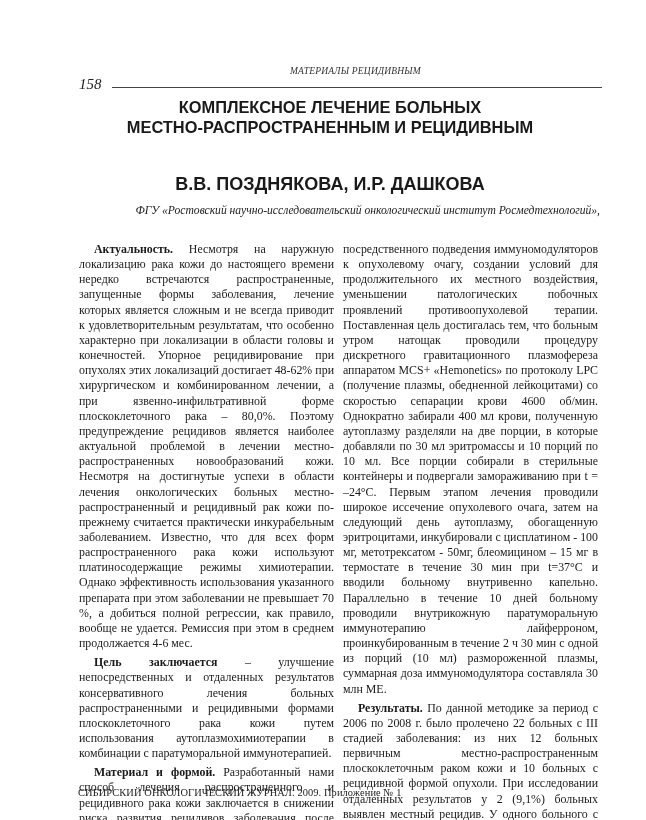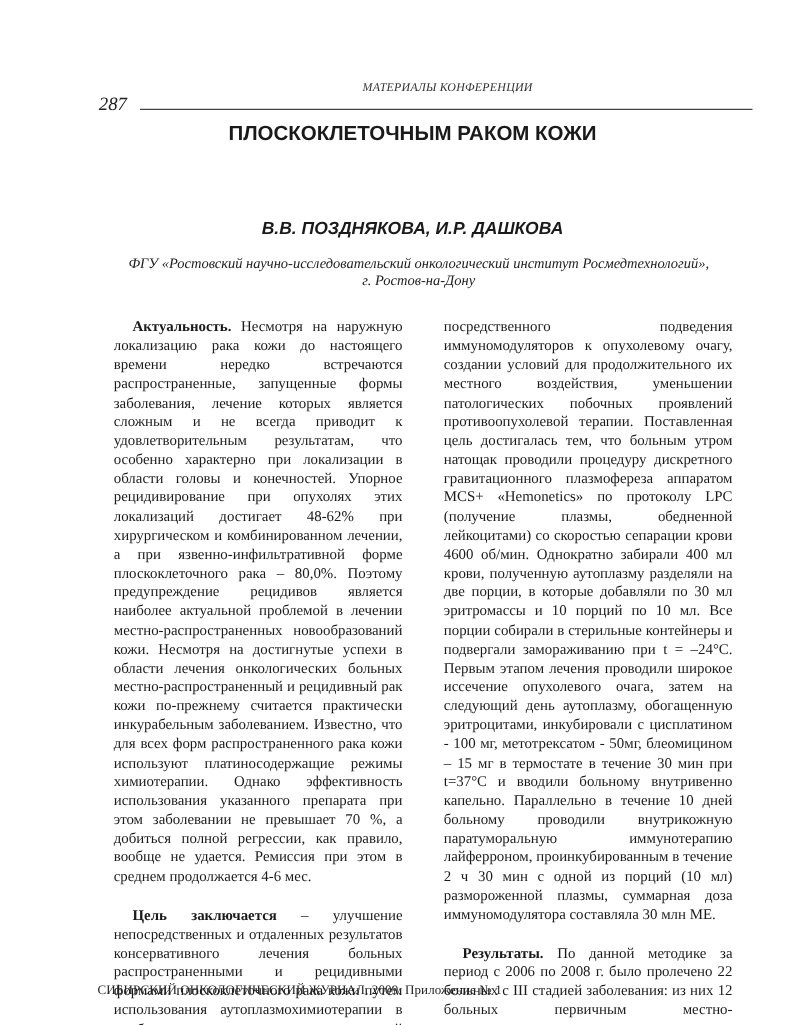--- a/index.html
+++ b/index.html
@@ -28,7 +28,7 @@
 </head>
 <body>
 
-<div class="running-head">МАТЕРИАЛЫ КОНФЕРЕНЦИИ</div>
+<div class="running-head">МАТЕРИАЛЫ РЕЦИДИВНЫМ</div>
 <div class="page-num">287</div>
 <div class="head-rule"></div>
 

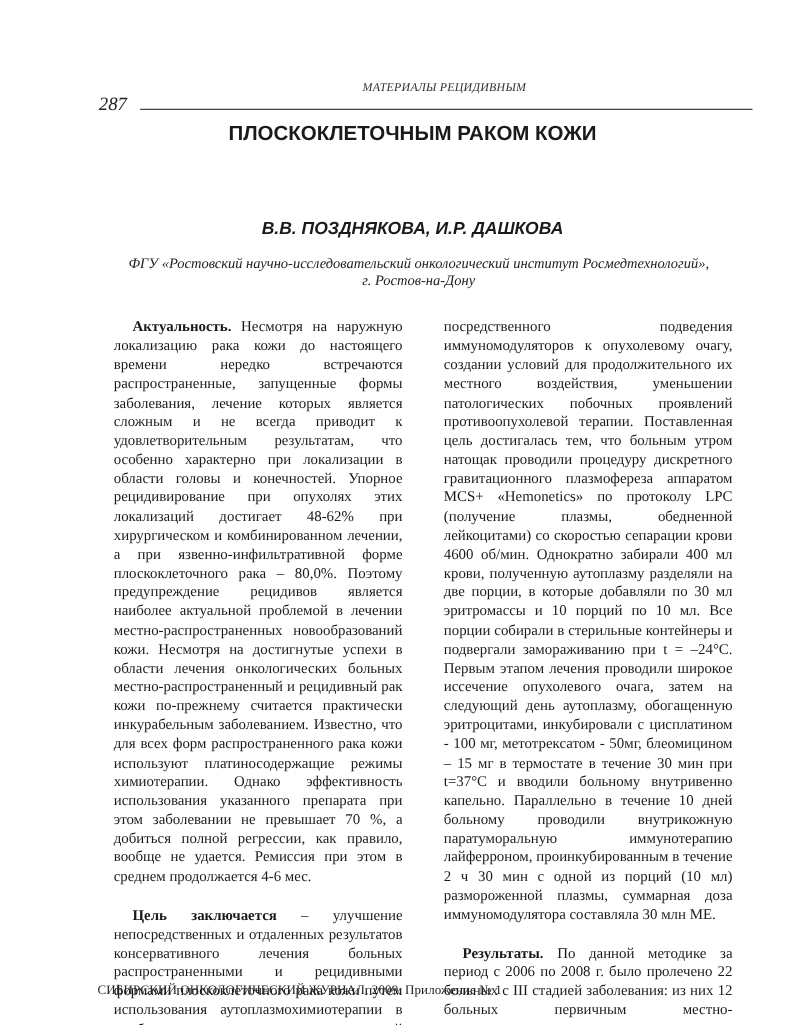--- a/index.html
+++ b/index.html
@@ -29,7 +29,7 @@
 <body>
 
 <div class="running-head">МАТЕРИАЛЫ РЕЦИДИВНЫМ</div>
-<div class="page-num">287</div>
+<div class="page-num">158</div>
 <div class="head-rule"></div>
 
 <div class="title">

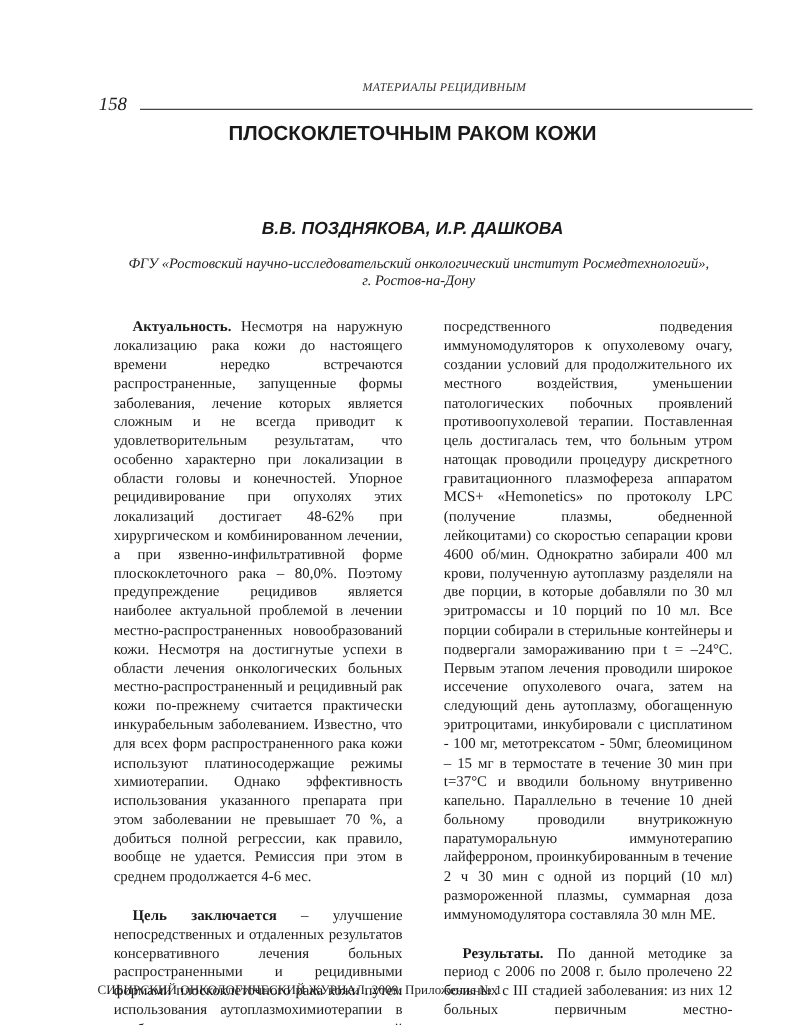--- a/index.html
+++ b/index.html
@@ -33,6 +33,7 @@
 <div class="head-rule"></div>
 
 <div class="title">
+  <div>КОМПЛЕКСНОЕ ЛЕЧЕНИЕ БОЛЬНЫХ</div>
   <div>ПЛОСКОКЛЕТОЧНЫМ РАКОМ КОЖИ</div>
 </div>
 

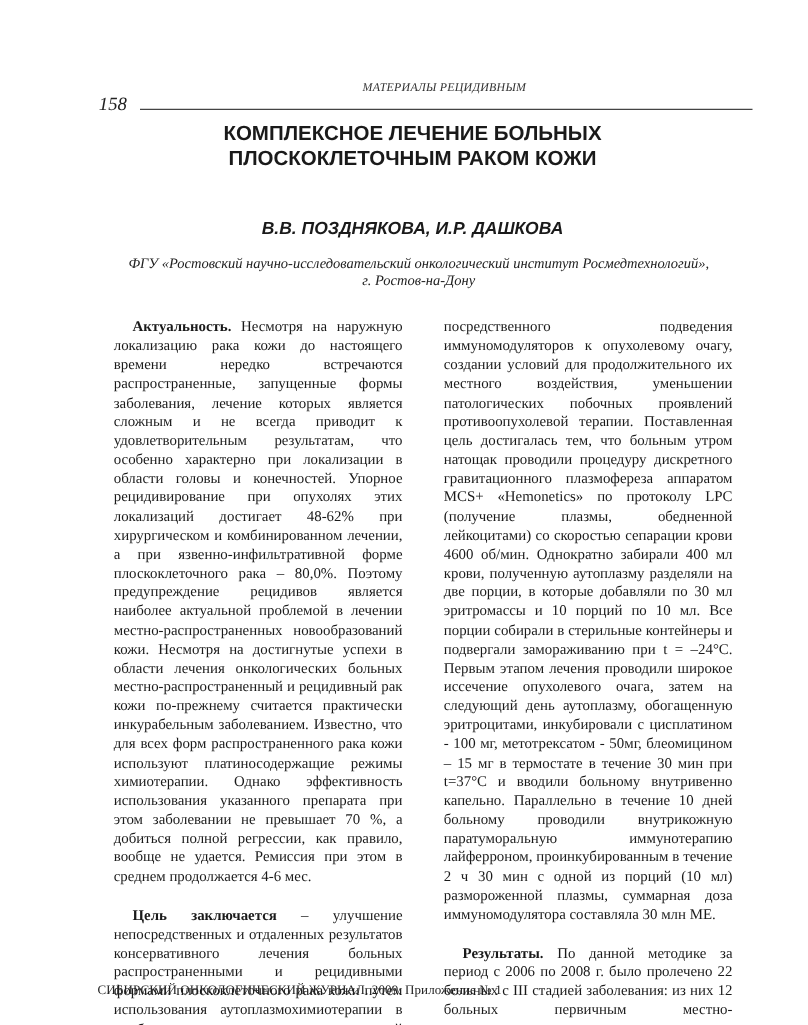--- a/index.html
+++ b/index.html
@@ -34,6 +34,7 @@
 
 <div class="title">
   <div>КОМПЛЕКСНОЕ ЛЕЧЕНИЕ БОЛЬНЫХ</div>
+  <div>МЕСТНО-РАСПРОСТРАНЕННЫМ И РЕЦИДИВНЫМ</div>
   <div>ПЛОСКОКЛЕТОЧНЫМ РАКОМ КОЖИ</div>
 </div>
 

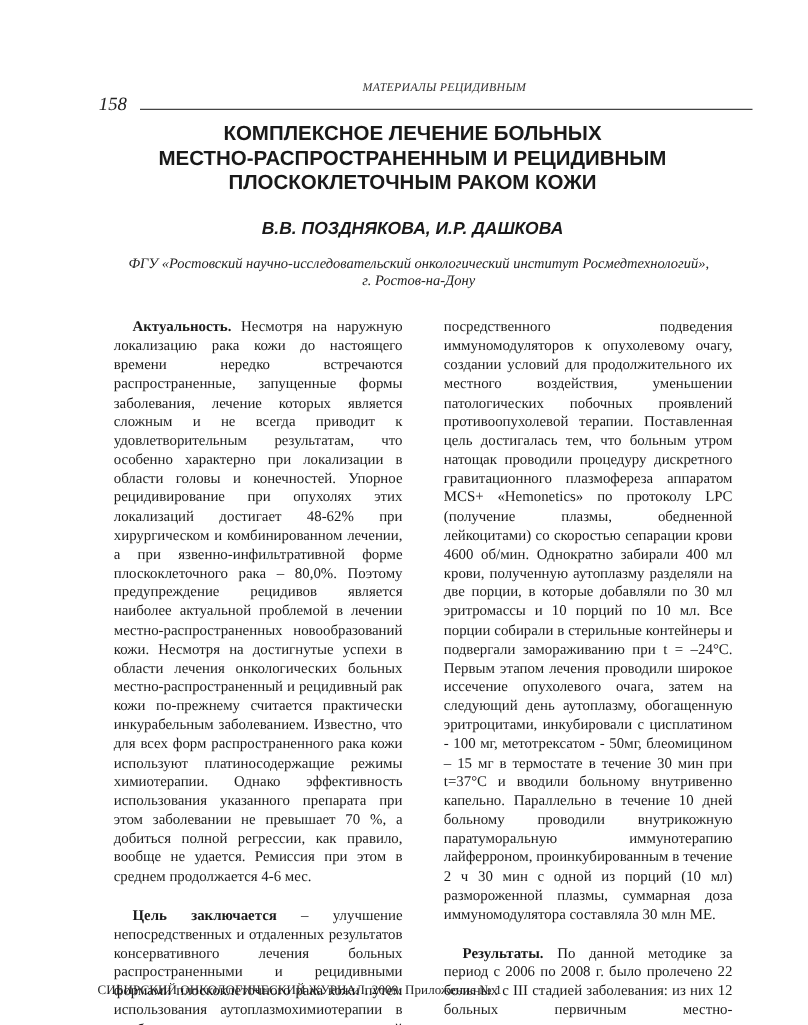--- a/index.html
+++ b/index.html
@@ -35,7 +35,6 @@
 <div class="title">
   <div>КОМПЛЕКСНОЕ ЛЕЧЕНИЕ БОЛЬНЫХ</div>
   <div>МЕСТНО-РАСПРОСТРАНЕННЫМ И РЕЦИДИВНЫМ</div>
-  <div>ПЛОСКОКЛЕТОЧНЫМ РАКОМ КОЖИ</div>
 </div>
 
 <div class="authors">В.В. ПОЗДНЯКОВА, И.Р. ДАШКОВА</div>

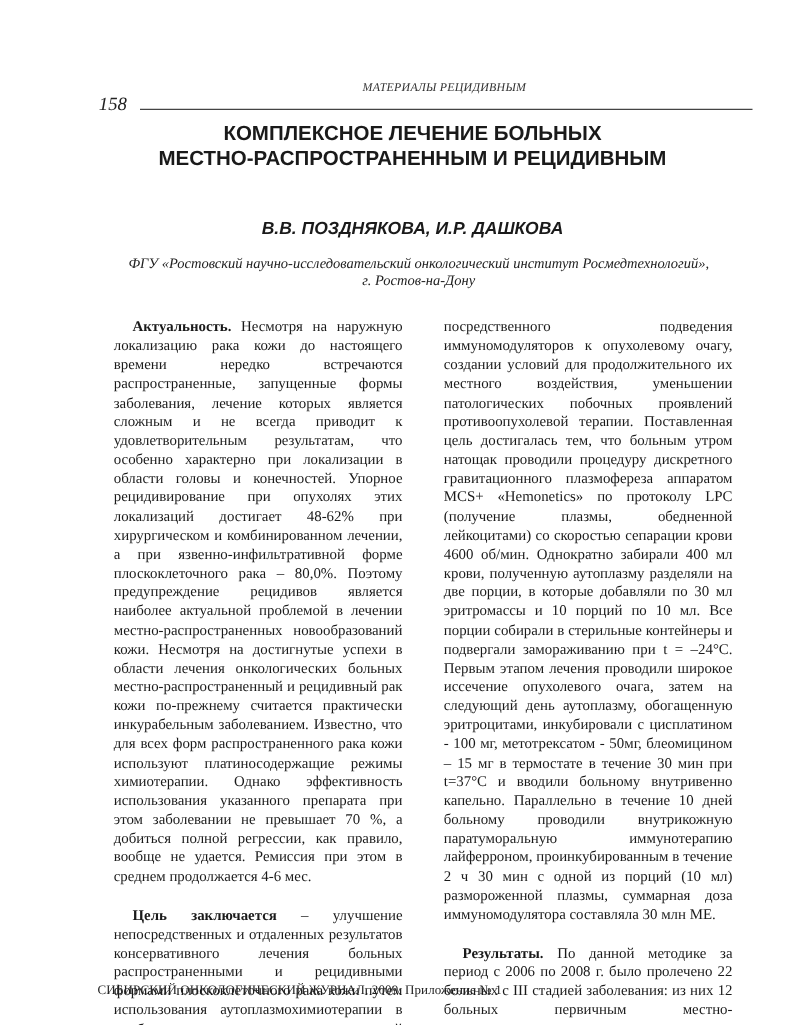--- a/index.html
+++ b/index.html
@@ -13,7 +13,7 @@
          font-family: "Liberation Sans", sans-serif; font-weight: bold; font-size: 16.4px;
          line-height: 19.5px; color: #1a1a1a; }
   .authors { position: absolute; top: 174px; left: 60px; width: 540px; text-align: center;
-         font-family: "Liberation Sans", sans-serif; font-weight: bold; font-size: 14px; color: #1a1a1a; font-style: italic; }
+         font-family: "Liberation Sans", sans-serif; font-weight: bold; font-size: 18px; color: #1a1a1a; }
   .affil { position: absolute; top: 204px; left: 70px; width: 530px; text-align: center;
          font-style: italic; font-size: 11.6px; line-height: 14px; color: #222; }
   .col { position: absolute; top: 238px; width: 263px; font-size: 11.9px; line-height: 15.15px;

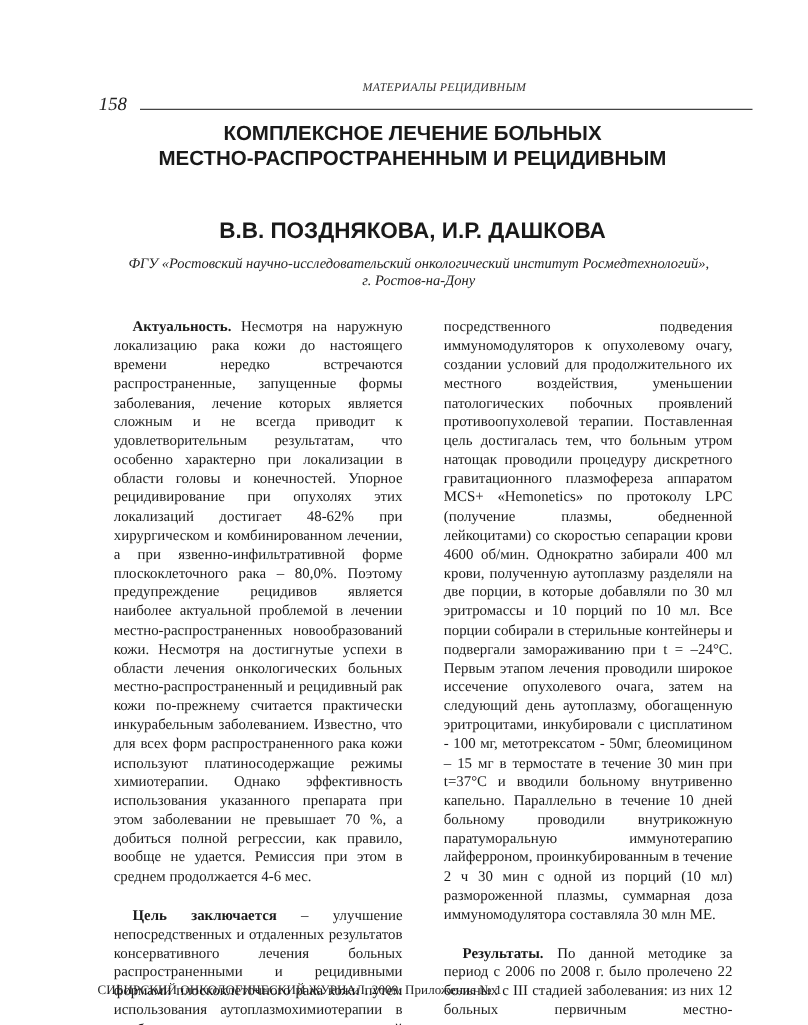--- a/index.html
+++ b/index.html
@@ -14,7 +14,7 @@
          line-height: 19.5px; color: #1a1a1a; }
   .authors { position: absolute; top: 174px; left: 60px; width: 540px; text-align: center;
          font-family: "Liberation Sans", sans-serif; font-weight: bold; font-size: 18px; color: #1a1a1a; }
-  .affil { position: absolute; top: 204px; left: 70px; width: 530px; text-align: center;
+  .affil { position: absolute; top: 204px; left: 70px; width: 530px; text-align: right;
          font-style: italic; font-size: 11.6px; line-height: 14px; color: #222; }
   .col { position: absolute; top: 238px; width: 263px; font-size: 11.9px; line-height: 15.15px;
          text-align: justify; color: #1a1a1a; hyphens: manual; }

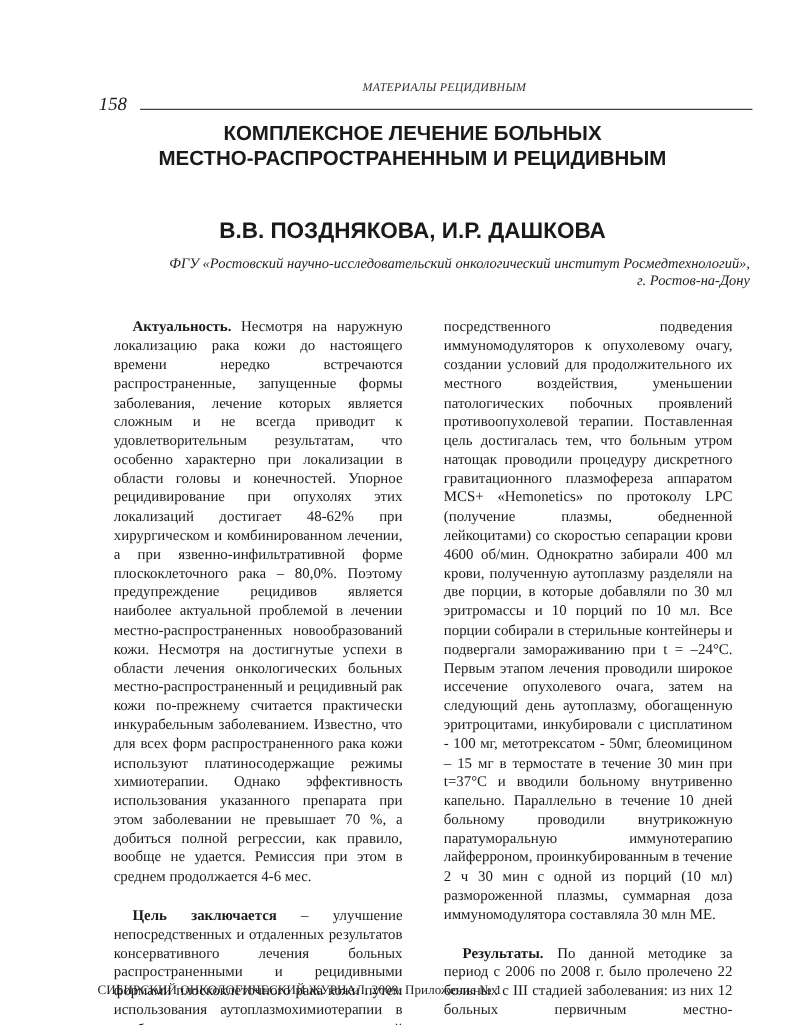--- a/index.html
+++ b/index.html
@@ -41,7 +41,6 @@
 
 <div class="affil">
   <div>ФГУ «Ростовский научно-исследовательский онкологический институт Росмедтехнологий»,</div>
-  <div>г. Ростов-на-Дону</div>
 </div>
 
 <div class="col col-left">

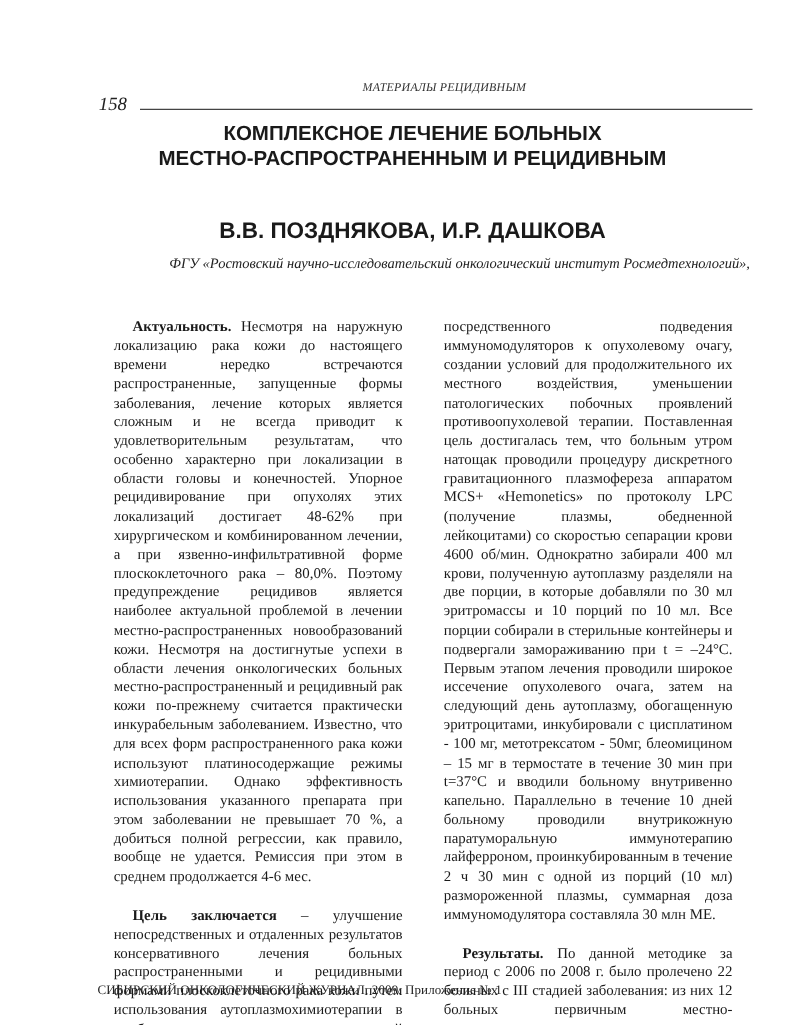--- a/index.html
+++ b/index.html
@@ -20,7 +20,7 @@
          text-align: justify; color: #1a1a1a; hyphens: manual; }
   .col-left { left: 75px; }
   .col-right { left: 339px; }
-  .col p { margin: 16px; text-indent: 15px; }
+  .col p { margin: 4px; text-indent: 15px; }
   .col p.cont { text-indent: 0; }
   .col b { font-weight: bold; }
   .footer { position: absolute; top: 787px; left: 78px; font-size: 10.4px; color: #222; letter-spacing: 0.1px; }

